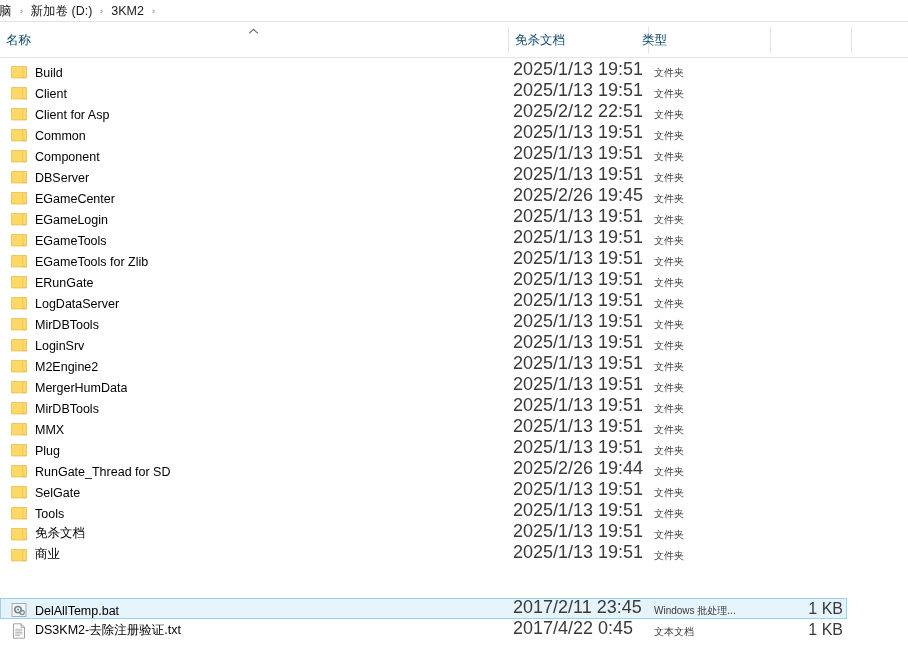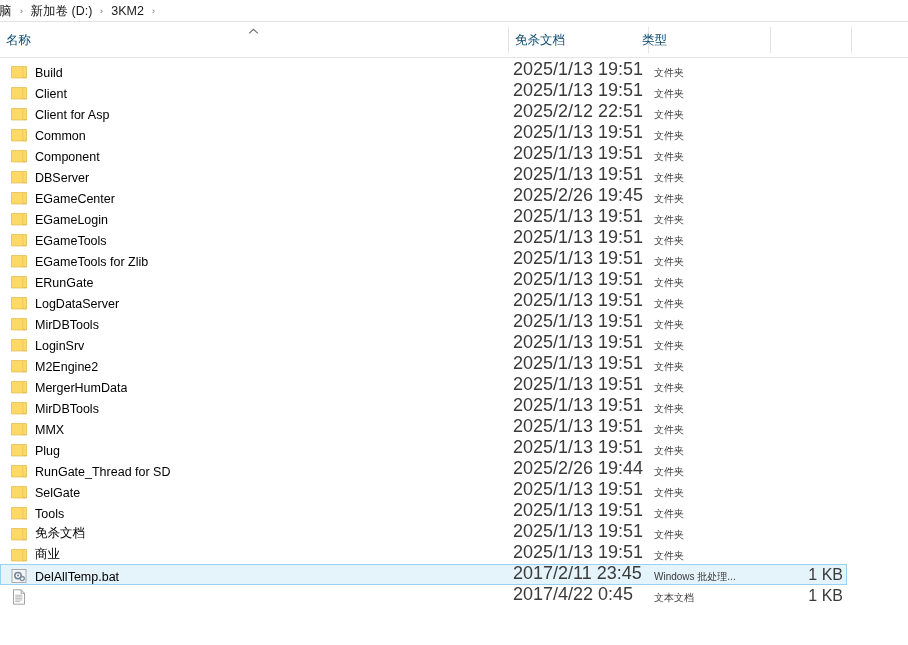--- a/index.html
+++ b/index.html
@@ -108,6 +108,7 @@
   .row.selected {
     background: #e5f3fb;
     border: 1px solid #99d1f0;
+    margin-top: 34px;
   }
   .row .icon {
     width: 16px;

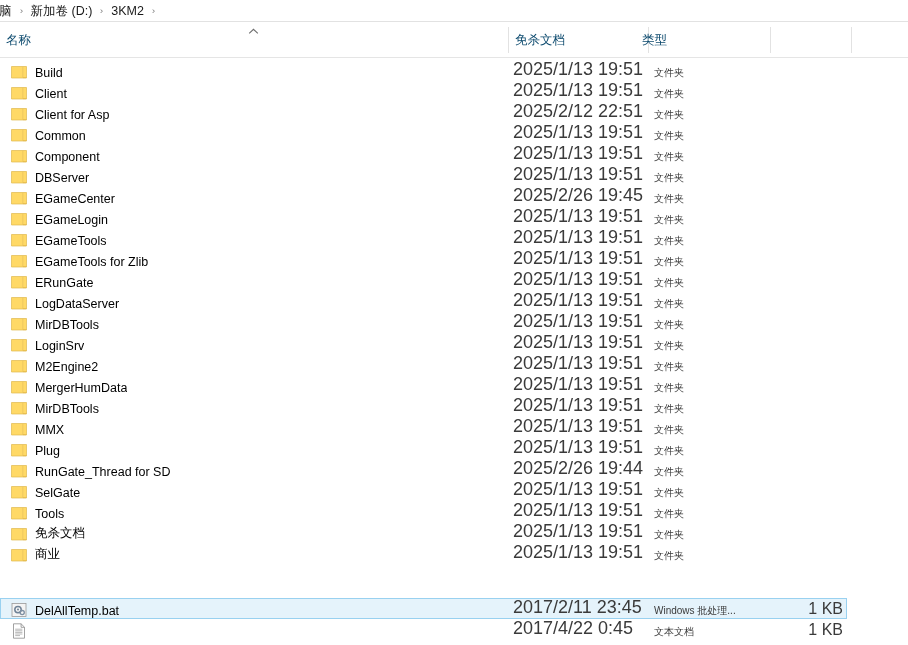--- a/index.html
+++ b/index.html
@@ -530,6 +530,7 @@
           </g>
         </svg>
       </span>
+      <span class="name">DS3KM2-去除注册验证.txt</span>
       <span class="date">2017/4/22 0:45</span>
       <span class="type">文本文档</span>
       <span class="size">1 KB</span>

